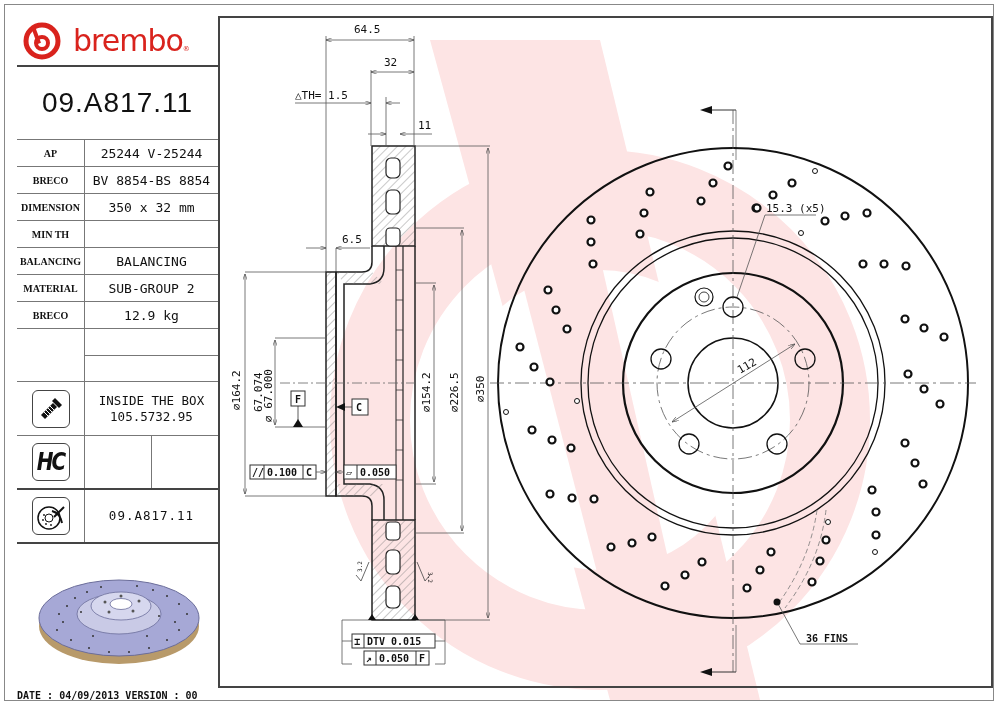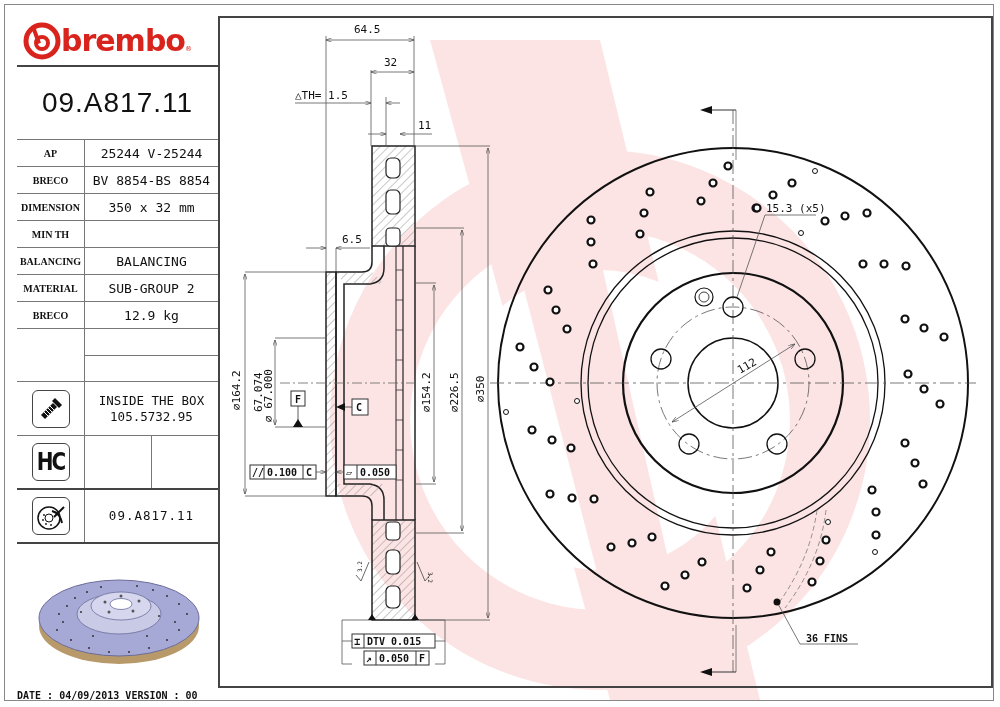--- a/index.html
+++ b/index.html
@@ -17,8 +17,8 @@
         border-right: 2px solid #444; box-sizing: border-box; background: #fff; }
   .tb-row { position: absolute; left: 0; width: 201px; border-bottom: 1px solid #777; box-sizing: border-box; }
   .tb-logo { top: 0; height: 51px; border-bottom: 2px solid #444; display: flex; align-items: center; padding-left: 6px; }
-  .logo-text { font-family: "DejaVu Sans", sans-serif; font-weight: bold; font-size: 30px; color: #d9231d;
-               letter-spacing: -1px; margin-left: 0; }
+  .logo-text { font-family: "DejaVu Sans", sans-serif; font-weight: normal; font-size: 30px; color: #d9231d;
+               letter-spacing: -1px; margin-left: 12px; }
   .logo-reg { font-family: "DejaVu Sans", sans-serif; font-size: 7px; color: #d9231d; align-self: flex-end; margin-bottom: 12px; }
   .tb-part { top: 51px; height: 73px; display: flex; align-items: center; justify-content: center;
              font-family: "Liberation Sans", sans-serif; font-size: 28px; letter-spacing: 1px; border-bottom: 1px solid #777; }

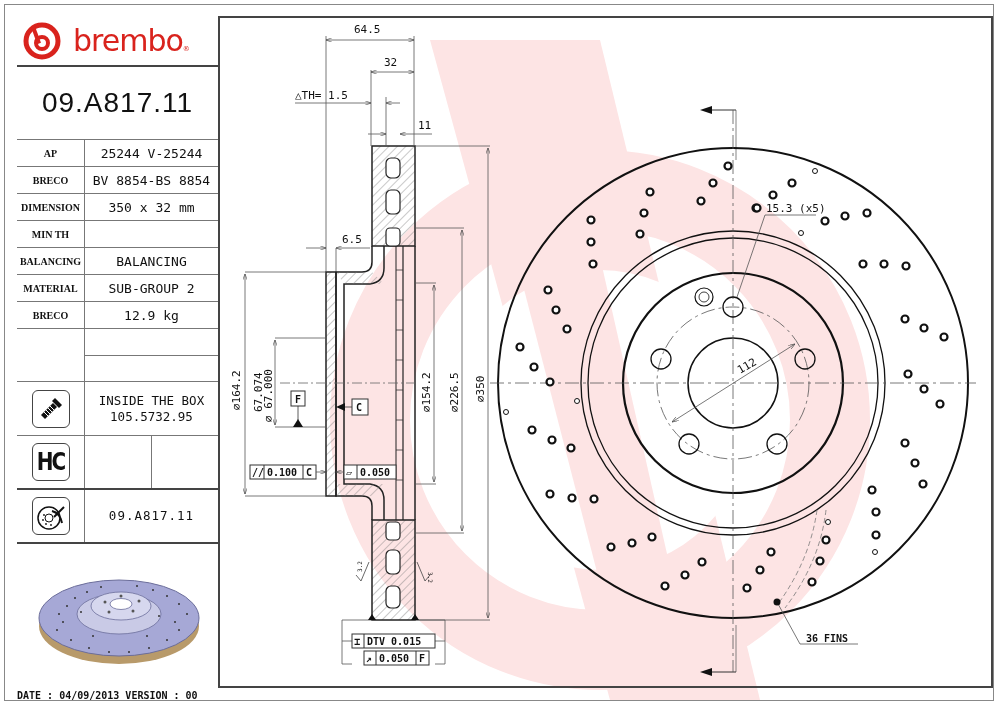--- a/index.html
+++ b/index.html
@@ -33,7 +33,7 @@
   .blank .v div { flex: 1; border-bottom: 1px solid #777; }
   .blank .v div:last-child { border-bottom: none; }
   .iconrow { display: flex; }
-  .iconrow .k { width: 67px; border-right: 1px solid #777; display: flex; align-items: center; justify-content: center; }
+  .iconrow .k { width: 67px; border-right: 1px solid #777; display: flex; align-items: center; justify-content: center; font-style: italic; }
   .iconrow .v { flex: 1; display: flex; flex-direction: column; align-items: center; justify-content: center;
                 font-family: "DejaVu Sans Mono", monospace; font-size: 12.5px; line-height: 16px; }
   .ibox { width: 36px; height: 36px; border: 1.5px solid #444; border-radius: 6px; display: flex; align-items: center; justify-content: center; }

